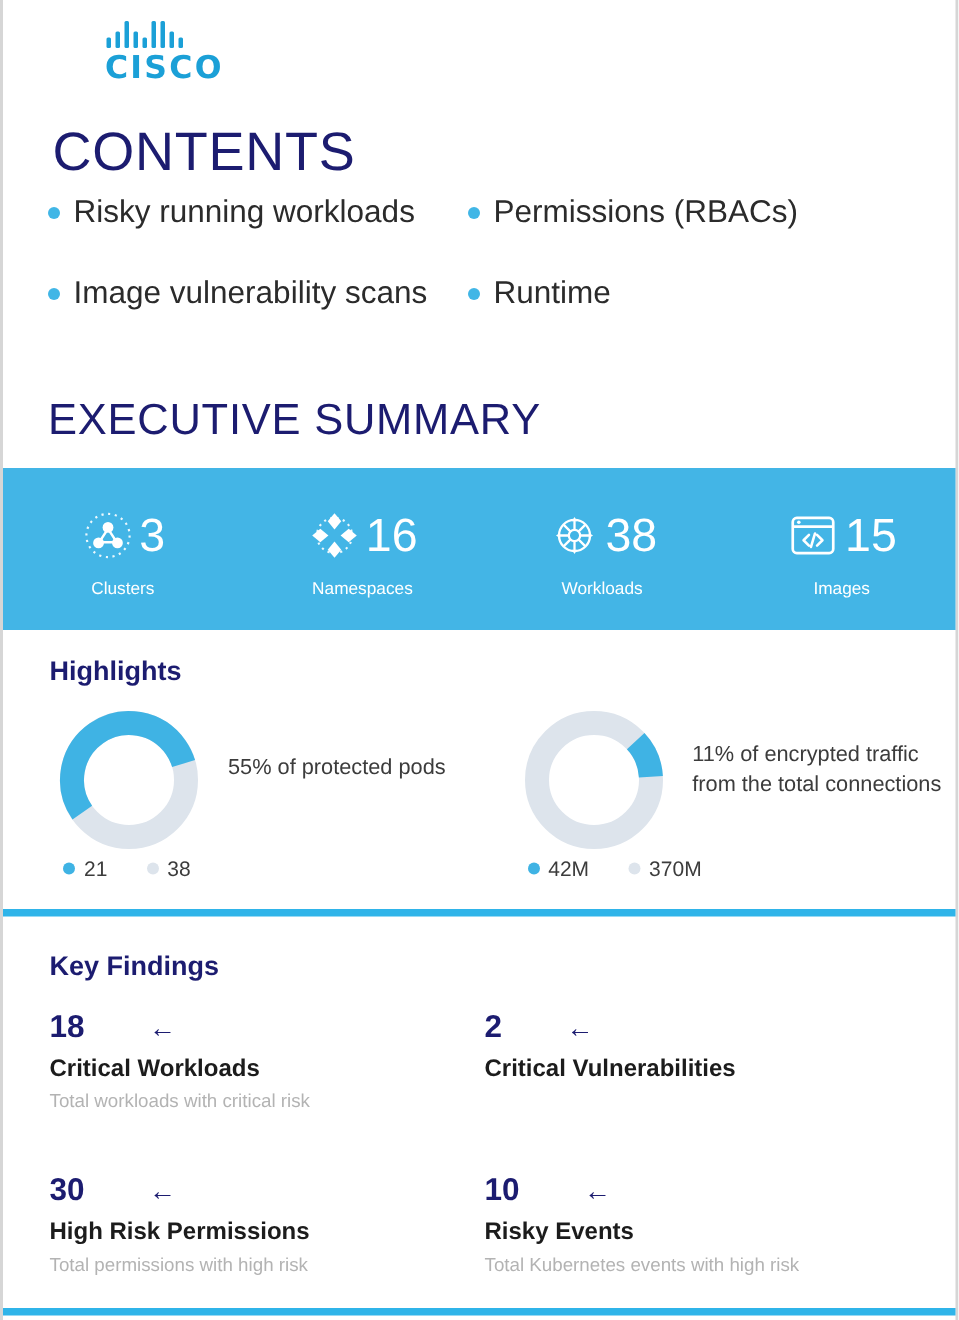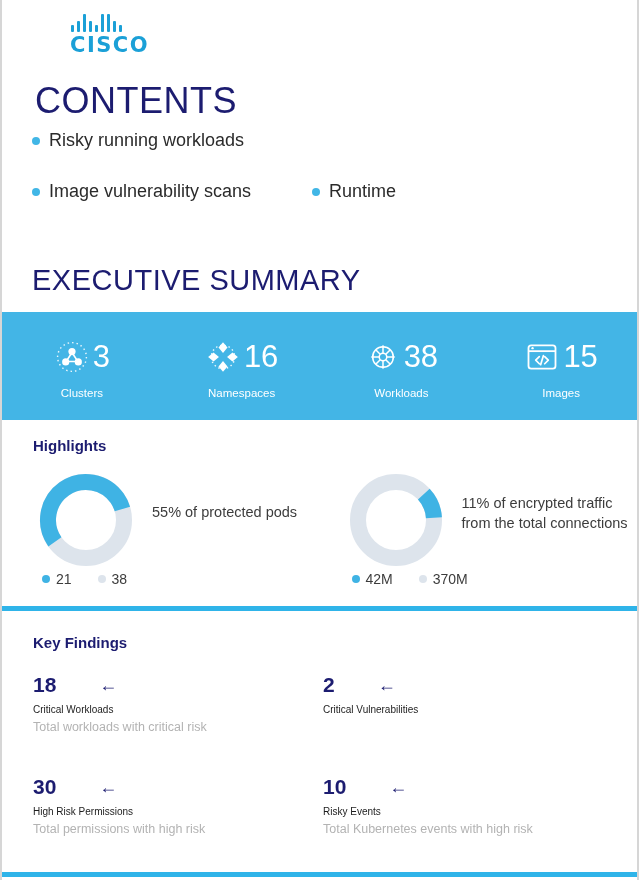--- a/index.html
+++ b/index.html
@@ -47,7 +47,7 @@
     width:8px;height:8px;border-radius:50%;
     background:#41b6e6;margin-right:9px;flex:0 0 auto;
   }
-  .c-label{font-size:18px;color:#2b2b2b;}
+  .c-label{font-size:21px;color:#2b2b2b;}
 
   
   .stats-band{

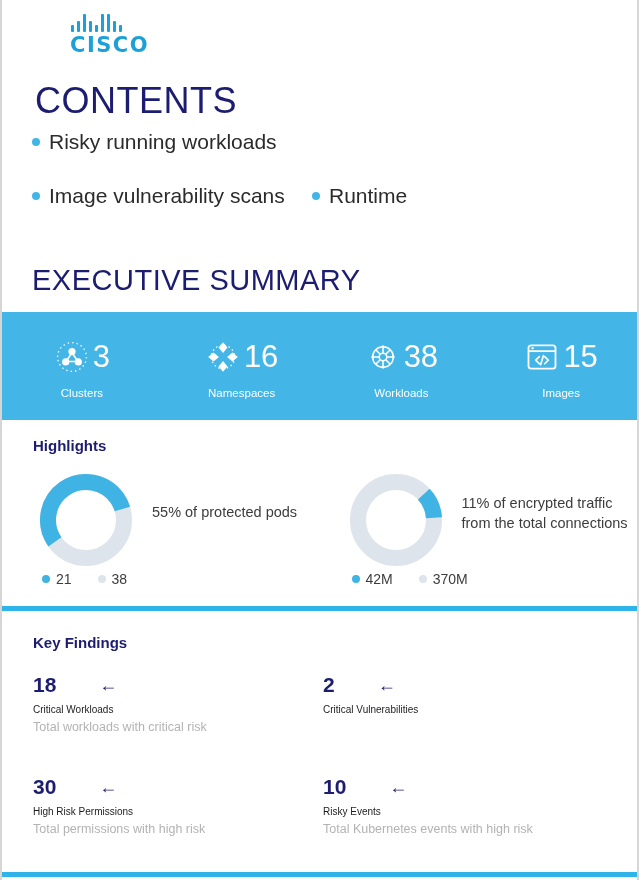--- a/index.html
+++ b/index.html
@@ -135,6 +135,10 @@
       <div class="c-item">
         <span class="c-dot"></span>
         <span class="c-label">Risky running workloads</span>
+      </div>
+      <div class="c-item">
+        <span class="c-dot"></span>
+        <span class="c-label">Permissions (RBACs)</span>
       </div>
     </div>
     <div class="c-row">

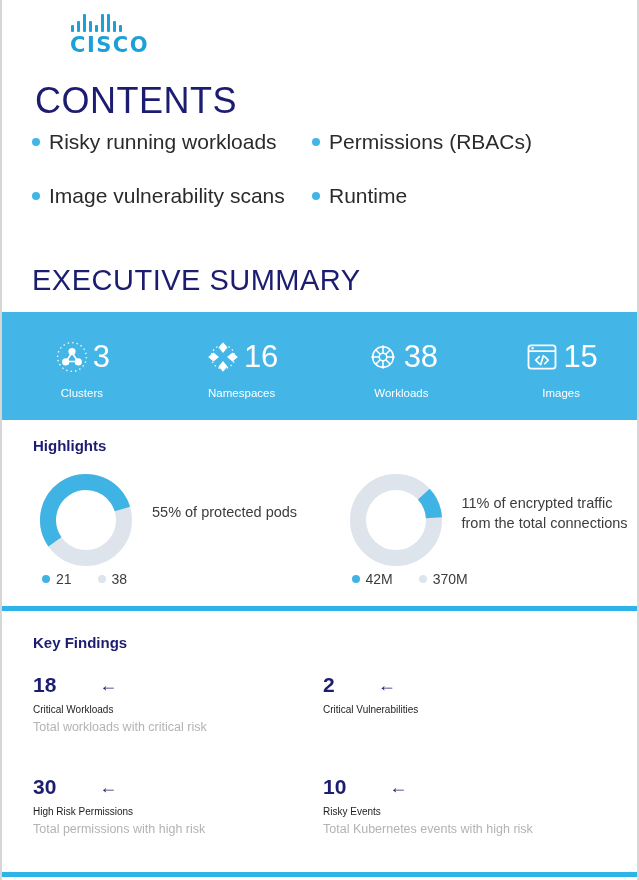--- a/index.html
+++ b/index.html
@@ -67,7 +67,7 @@
   
   .highlights{position:absolute;left:0;top:420px;width:639px;height:185px;}
   .sec-title{
-    font-size:15px;font-weight:700;color:#1c1c70;
+    font-size:18px;font-weight:700;color:#1c1c70;
     position:absolute;left:31px;top:17px;
   }
   .donuts{position:absolute;left:0;top:50px;width:639px;display:flex;}

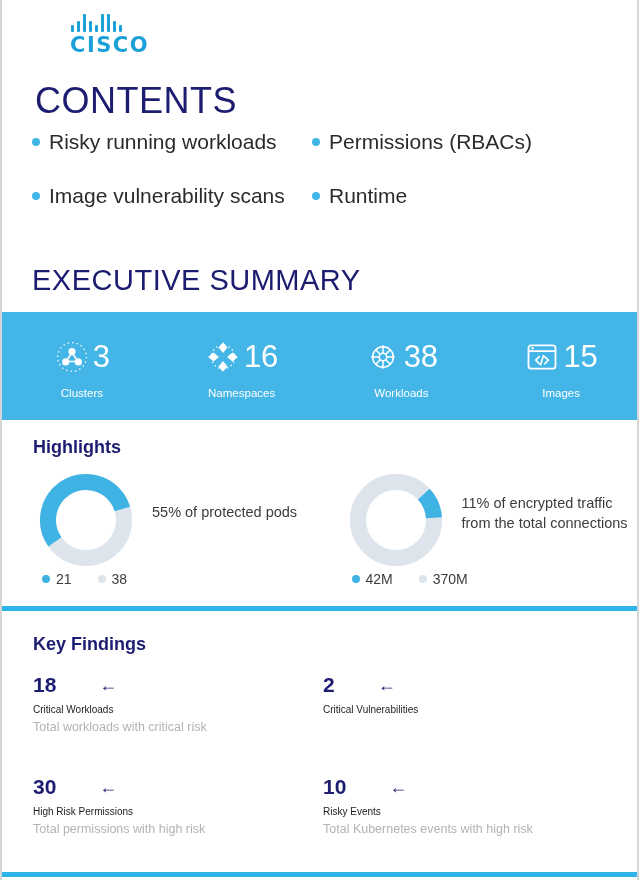--- a/index.html
+++ b/index.html
@@ -105,7 +105,7 @@
     display:flex;align-items:center;gap:41px;
   }
   .find-arrow{font-size:18px;margin-left:2px;color:#1c1c70;}
-  .find-name{font-size:10px;font-weight:400;color:#1c1c1c;margin-top:9px;}
+  .find-name{font-size:16px;font-weight:700;color:#1c1c1c;margin-top:9px;}
   .find-desc{font-size:12.5px;color:#b3b3b3;margin-top:5px;}
 </style>
 </head>

